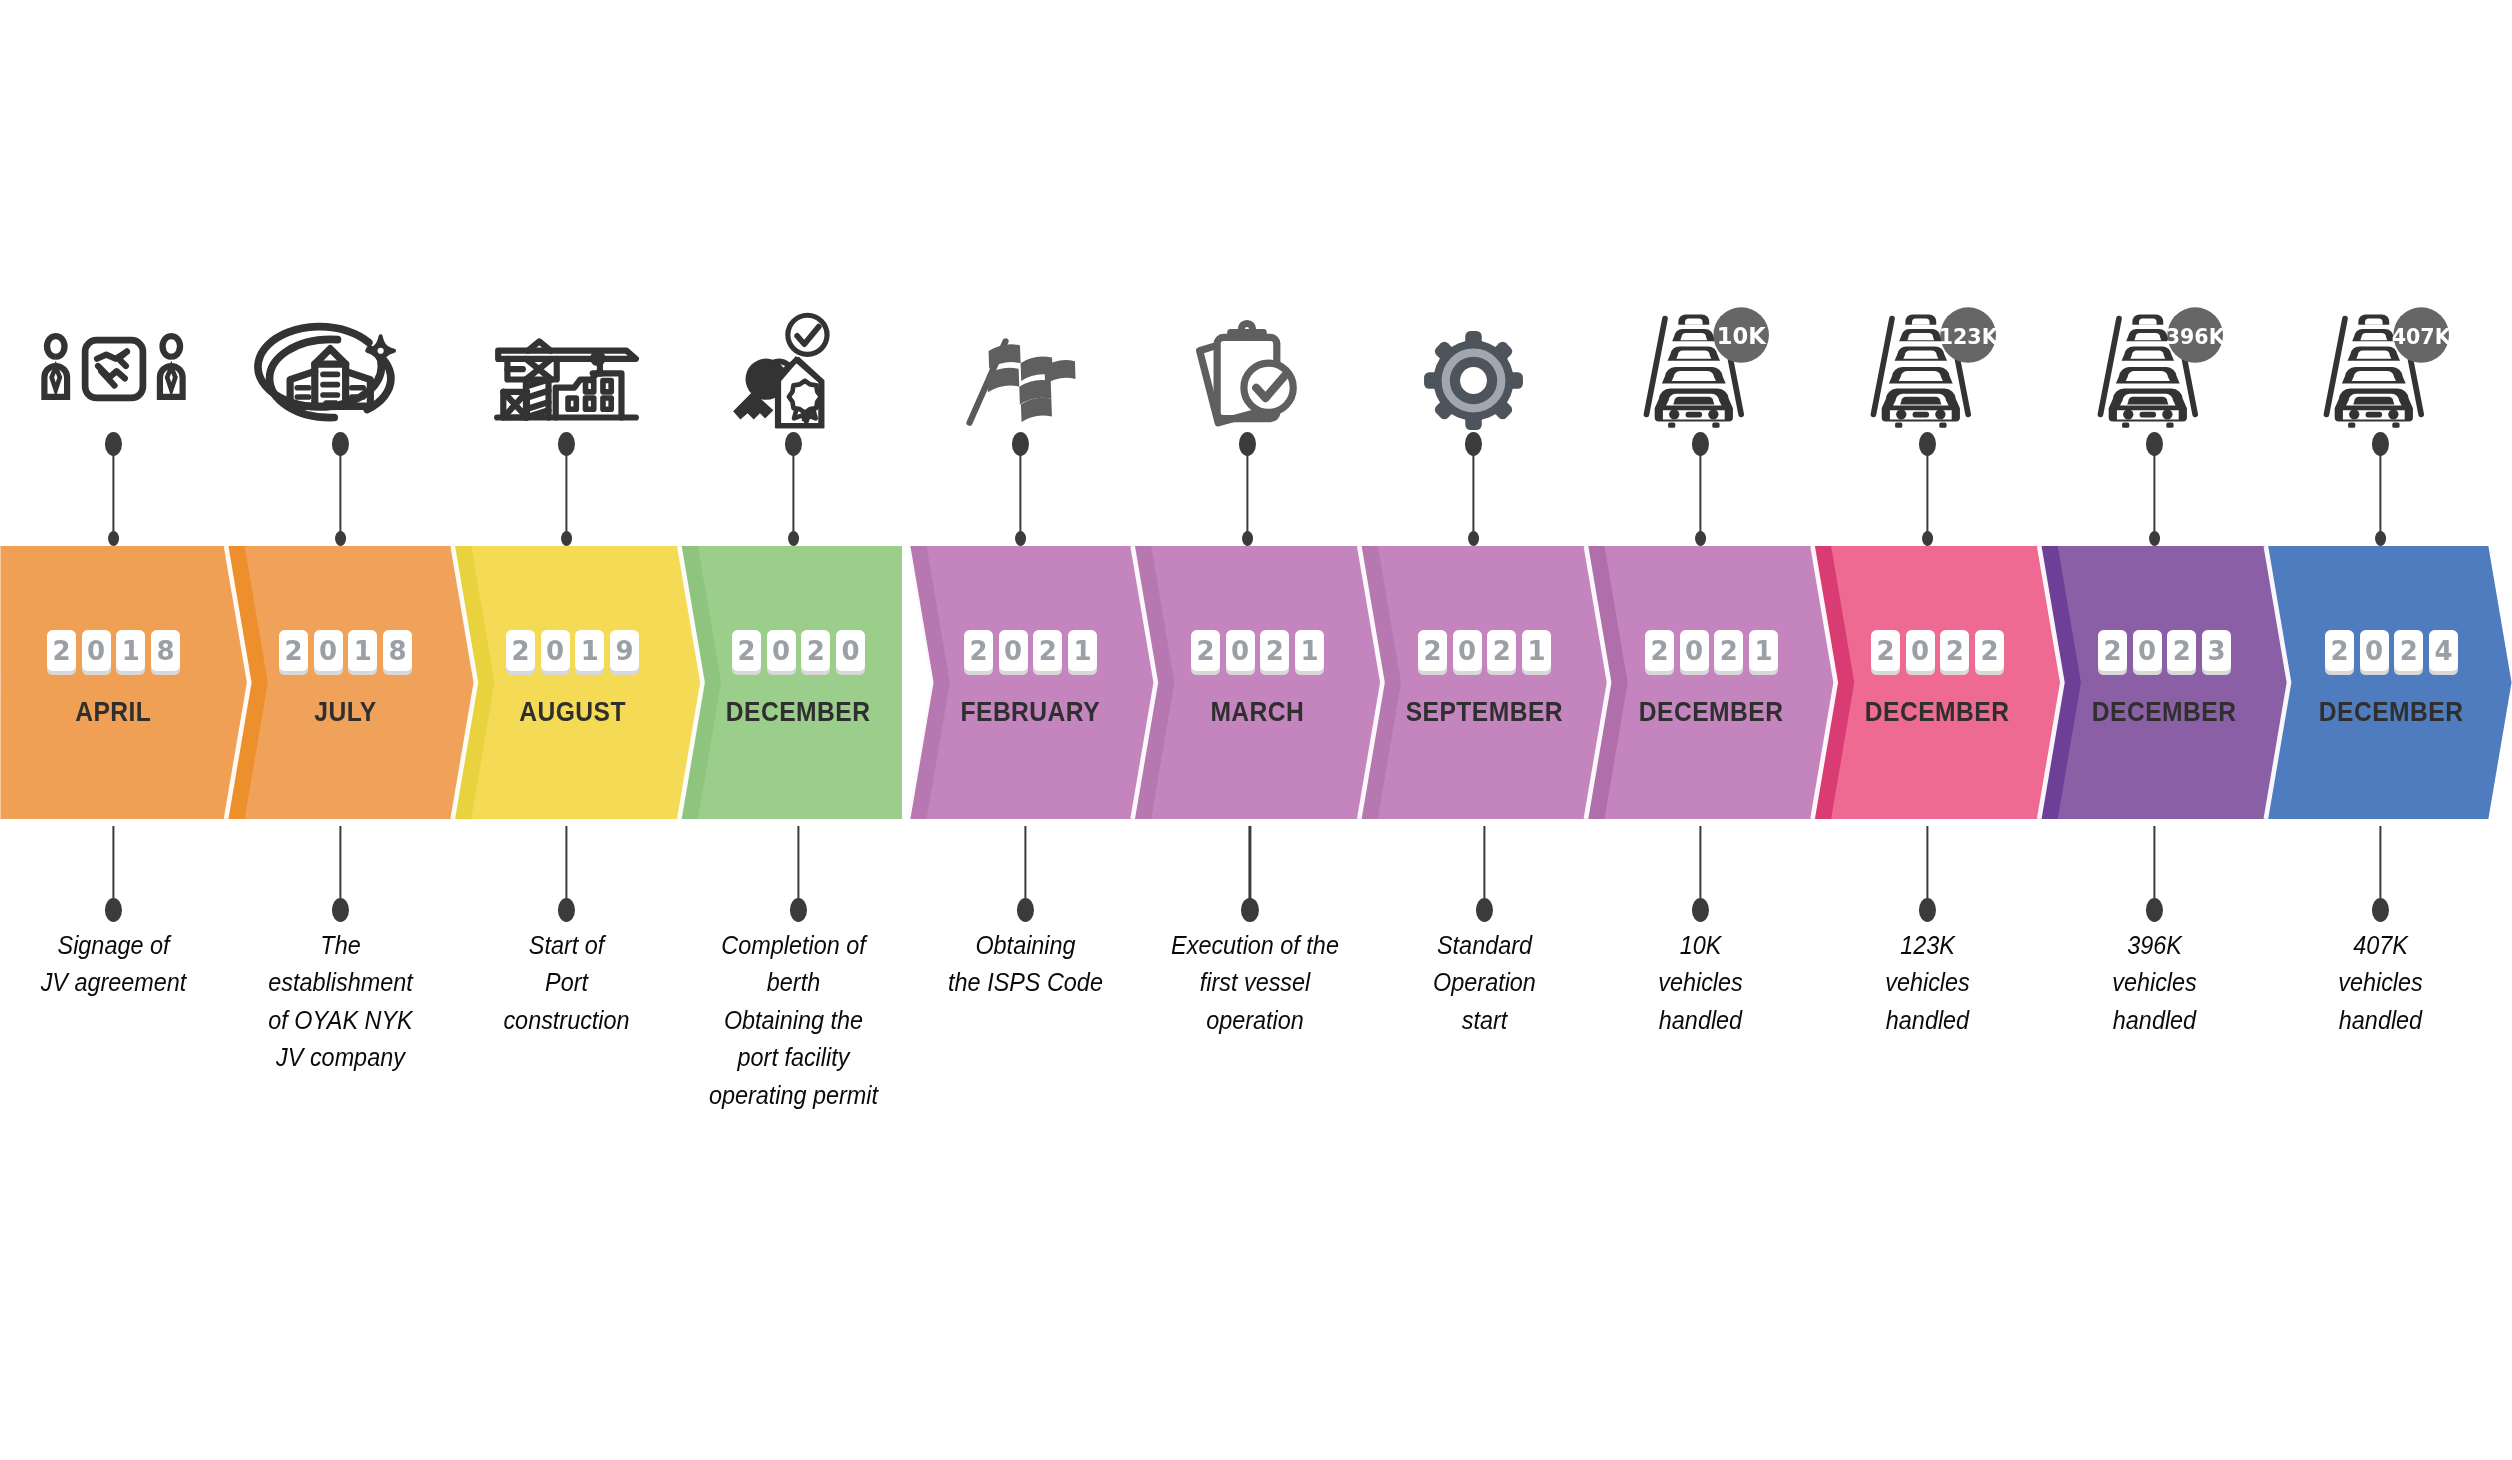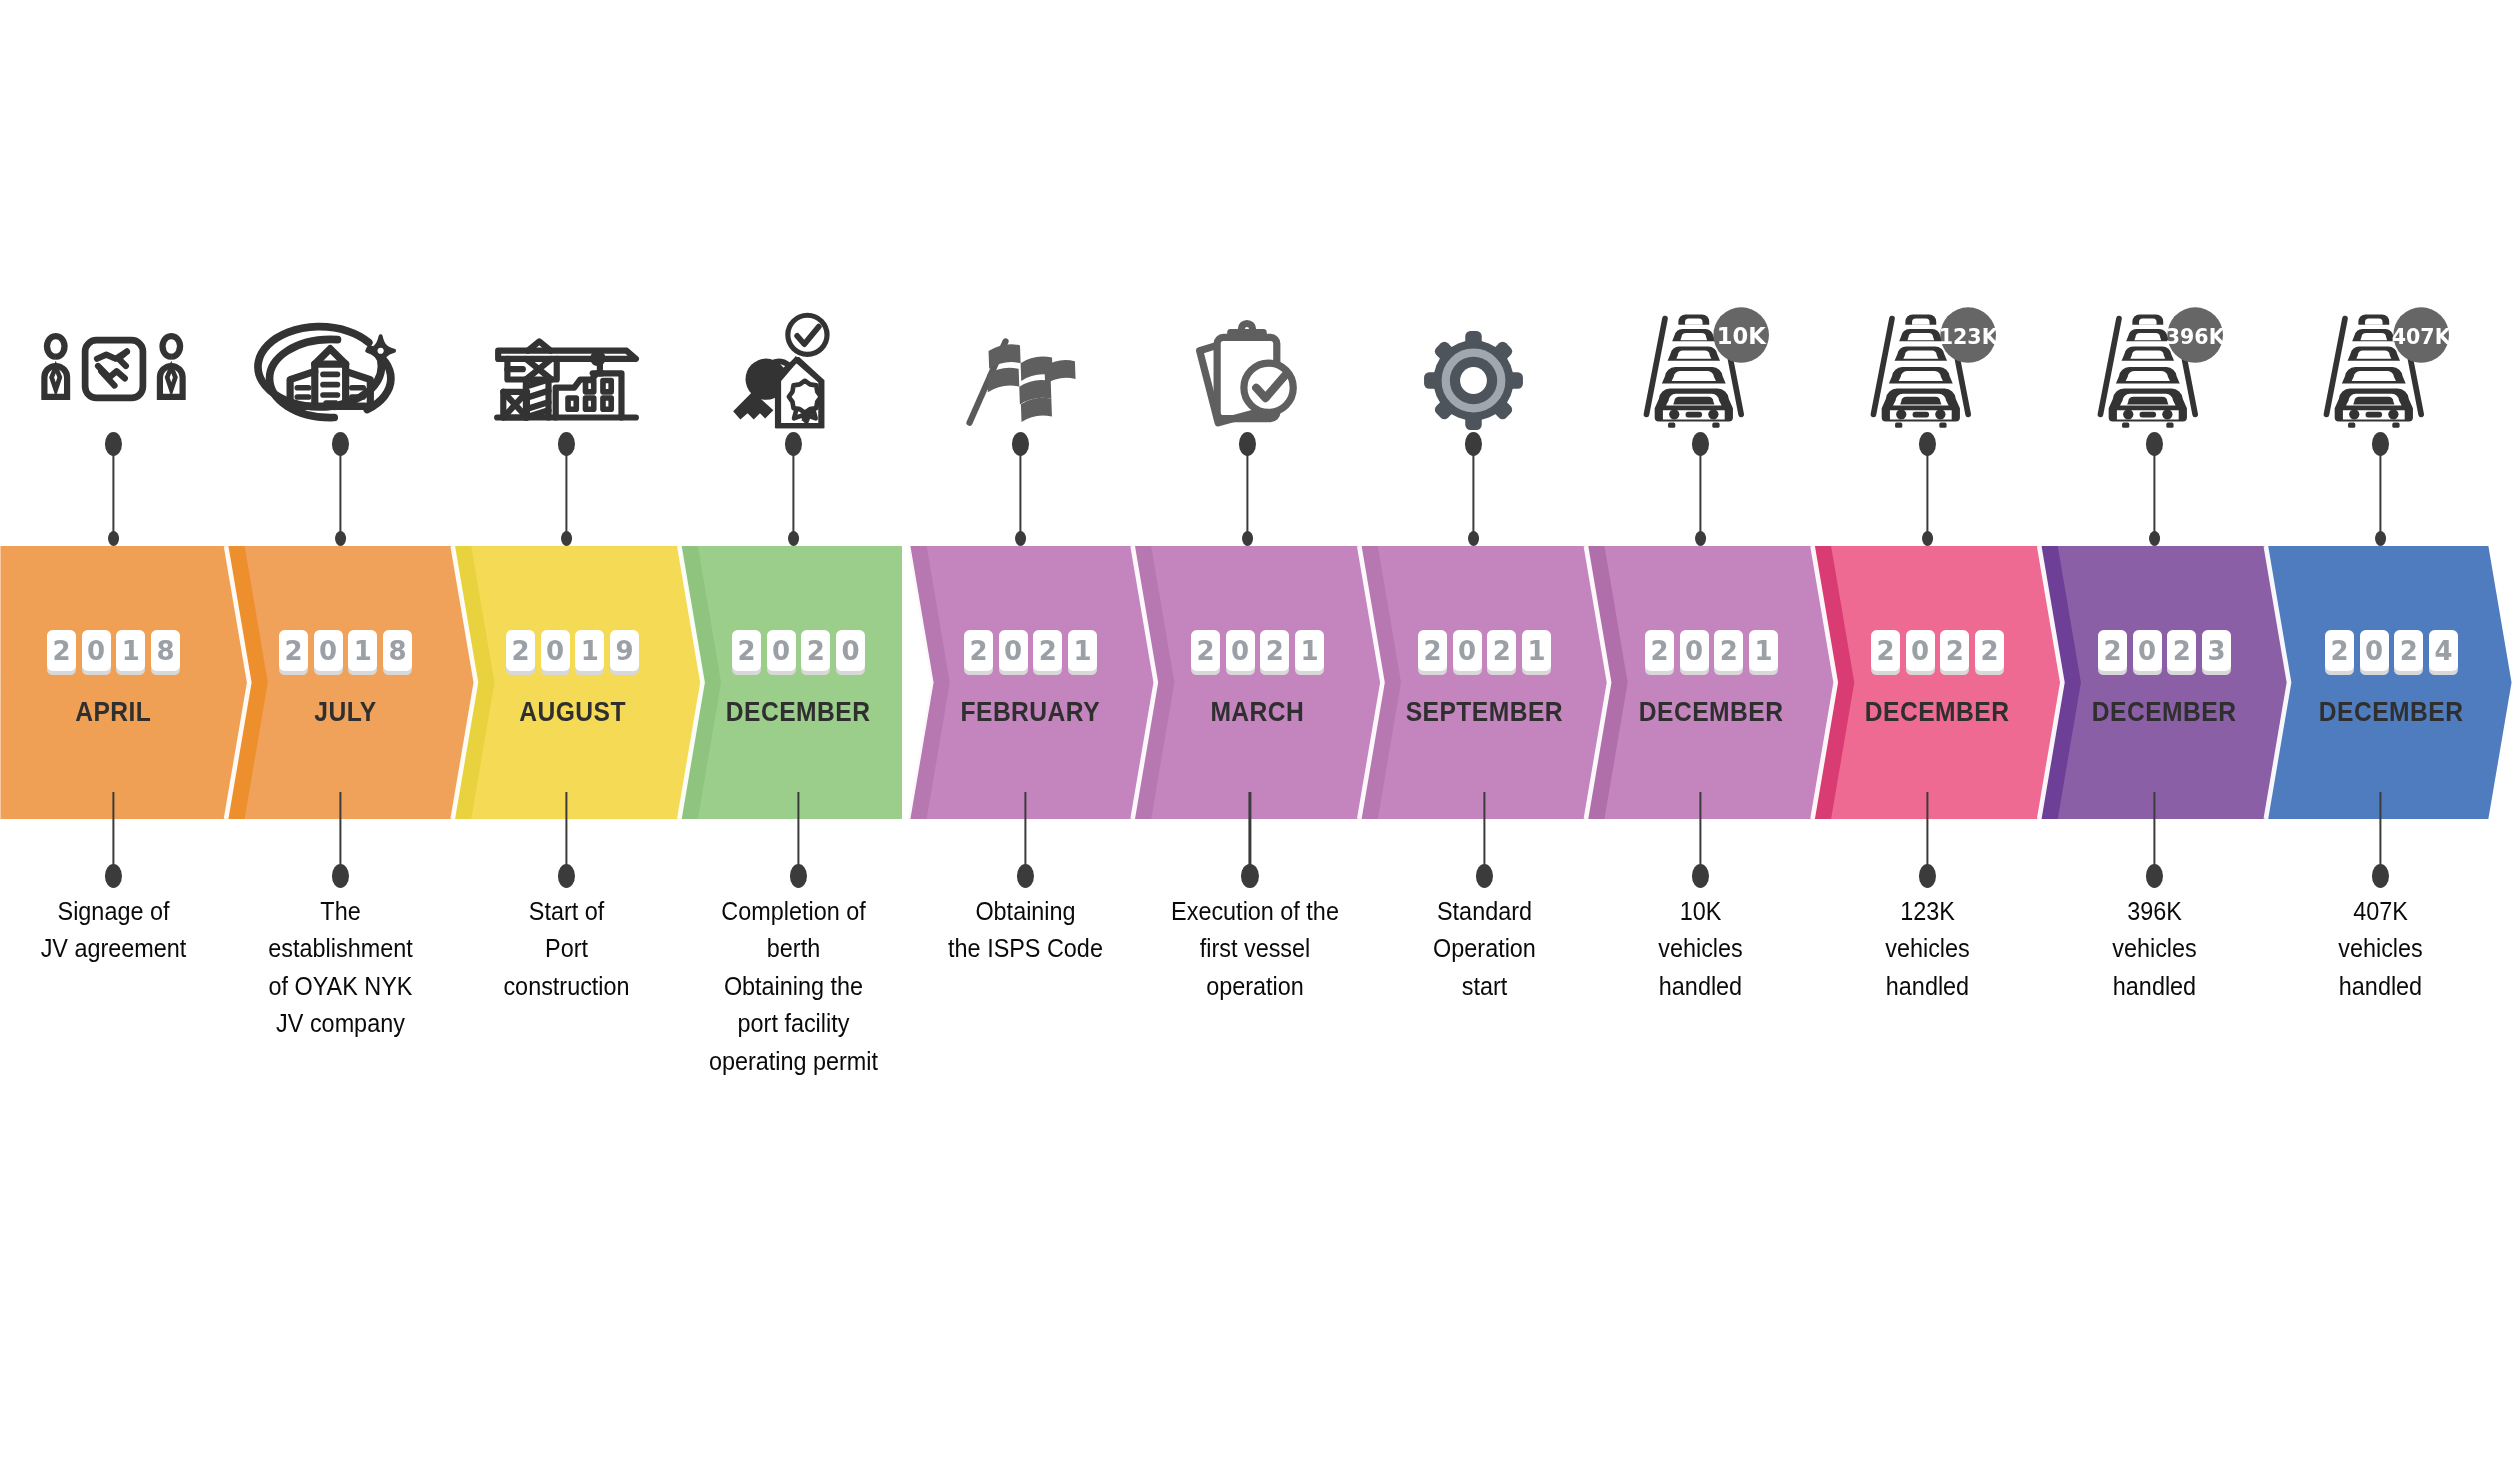--- a/index.html
+++ b/index.html
@@ -40,7 +40,7 @@
          transform:scaleX(.88);transform-origin:center;white-space:nowrap;}
 
   
-  .cap-row{position:absolute;left:0;top:792px;width:2512px;height:412px;}
+  .cap-row{position:absolute;left:0;top:826px;width:2512px;height:412px;font-style:italic;}
   .cap-cell{position:absolute;top:0;}
   .conn-bot{position:absolute;left:50%;top:0;transform:translateX(-50%);
             width:20.6px;height:96px;}

